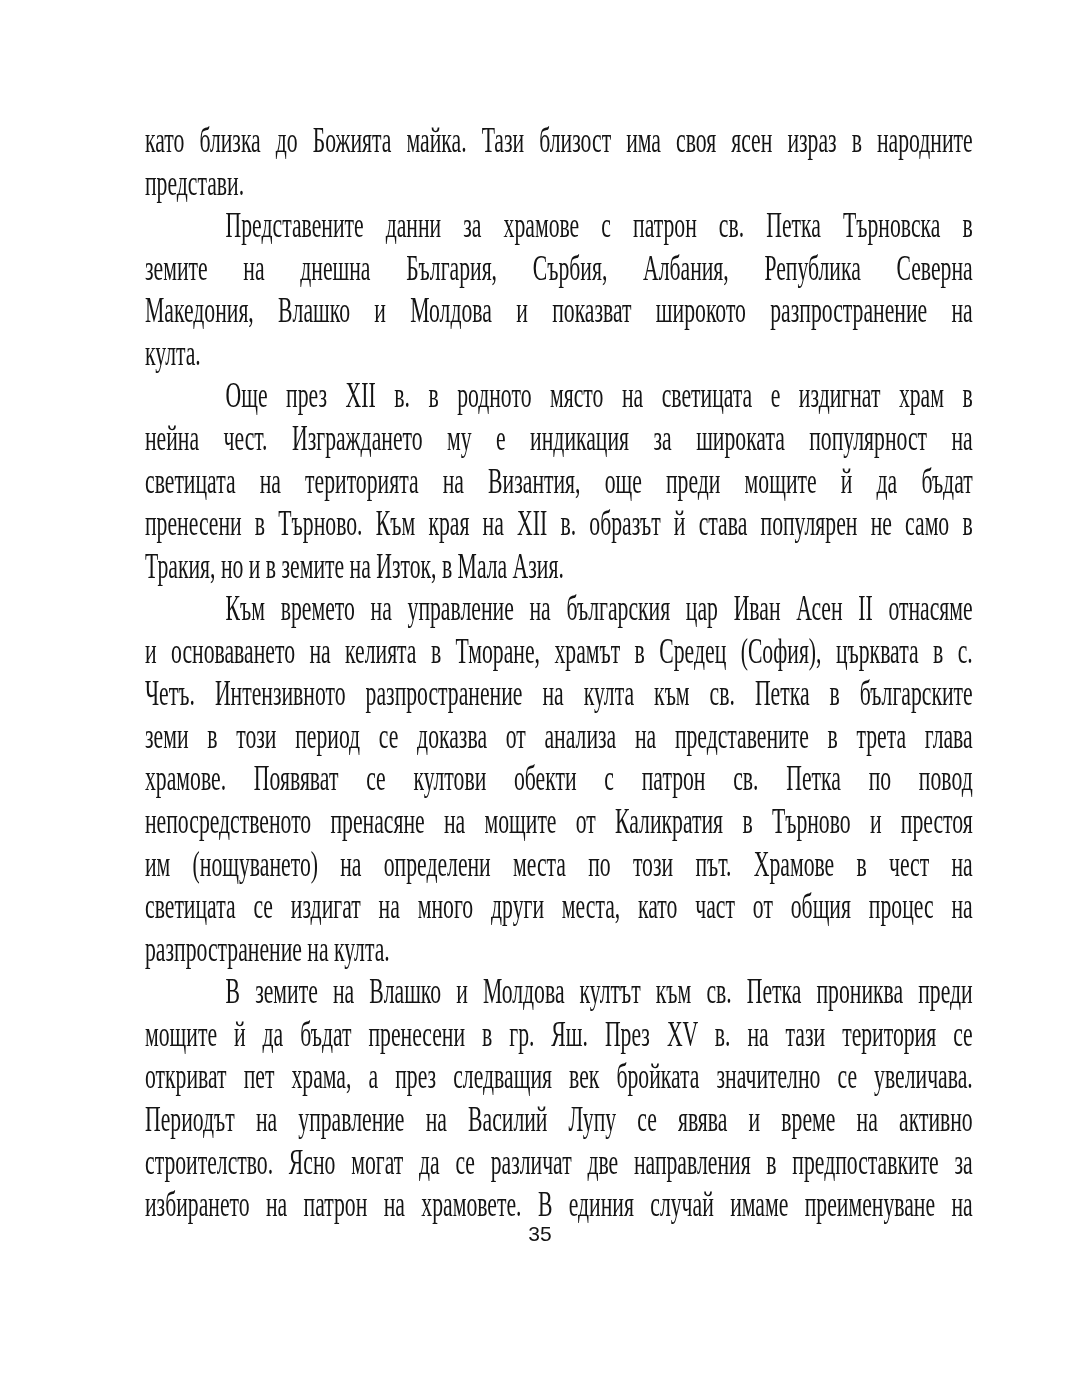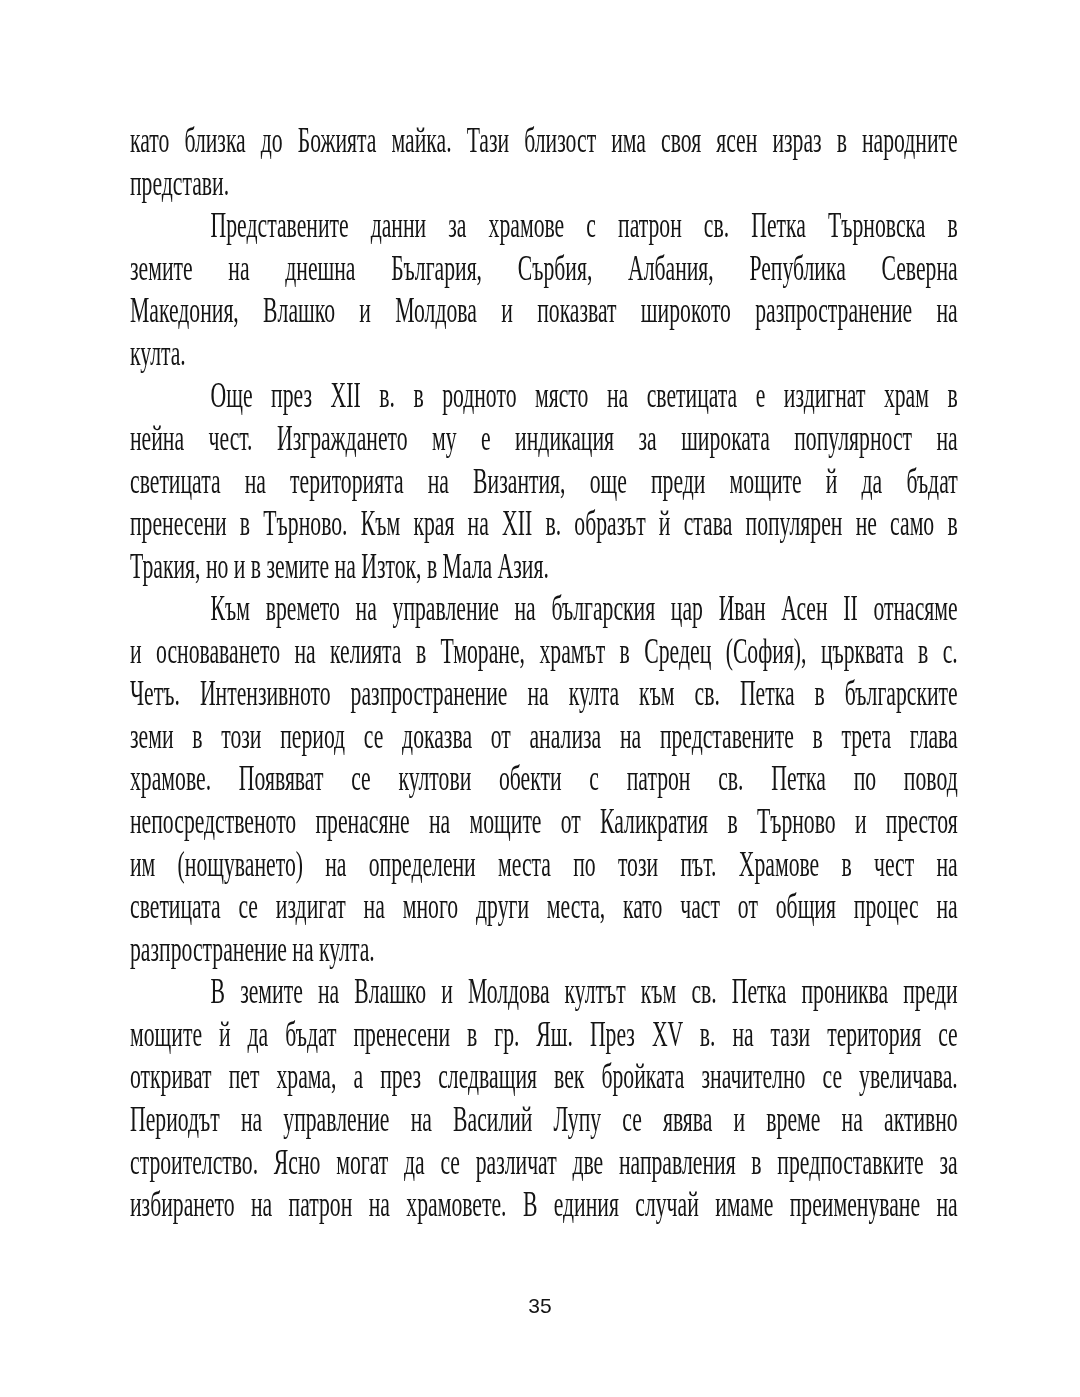--- a/index.html
+++ b/index.html
@@ -18,7 +18,7 @@
   }
   .text-area {
     position: absolute;
-    left: 130px;
+    left: 145px;
     top: 120px;
     width: 828px;
   }

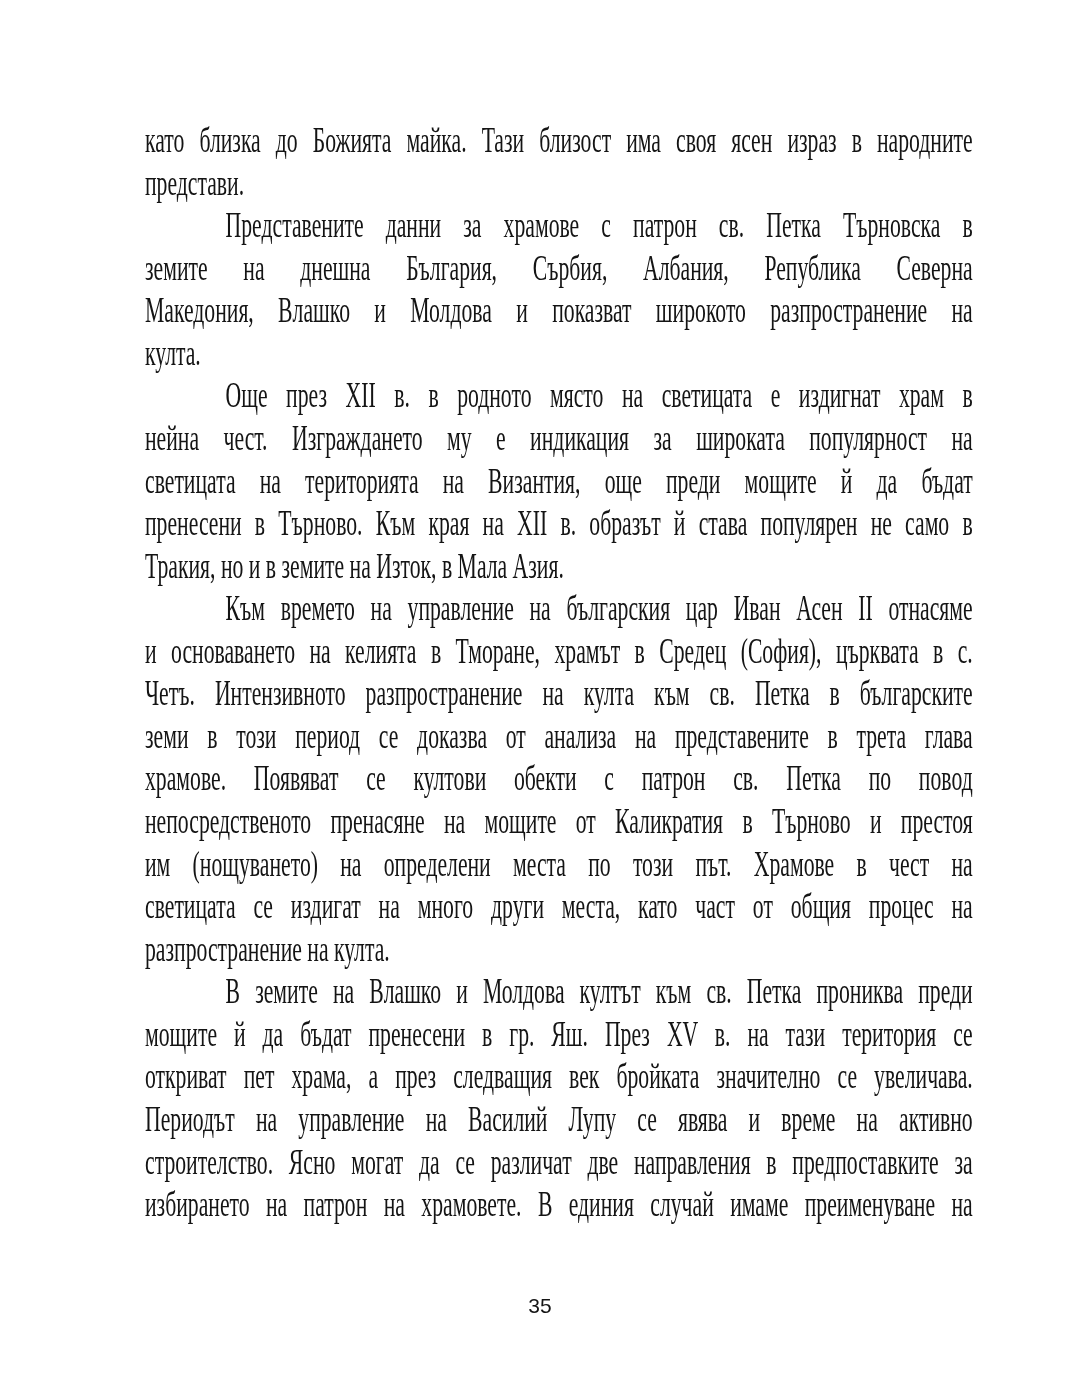--- a/index.html
+++ b/index.html
@@ -50,7 +50,7 @@
   .page-number {
     position: absolute;
     left: 0;
-    top: 1293px;
+    top: 1221px;
     width: 1080px;
     text-align: center;
     font-family: "Liberation Sans", "DejaVu Sans", sans-serif;

